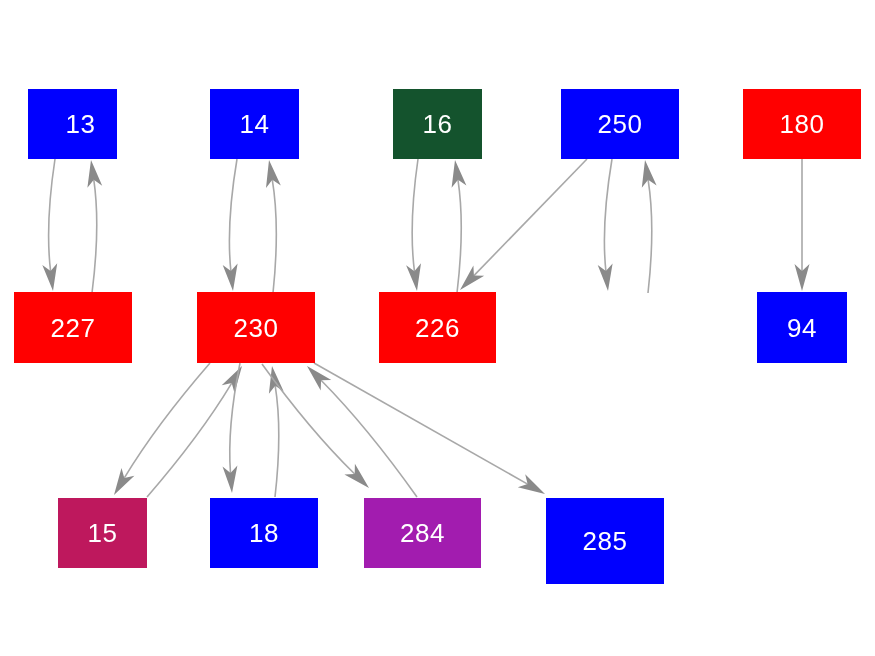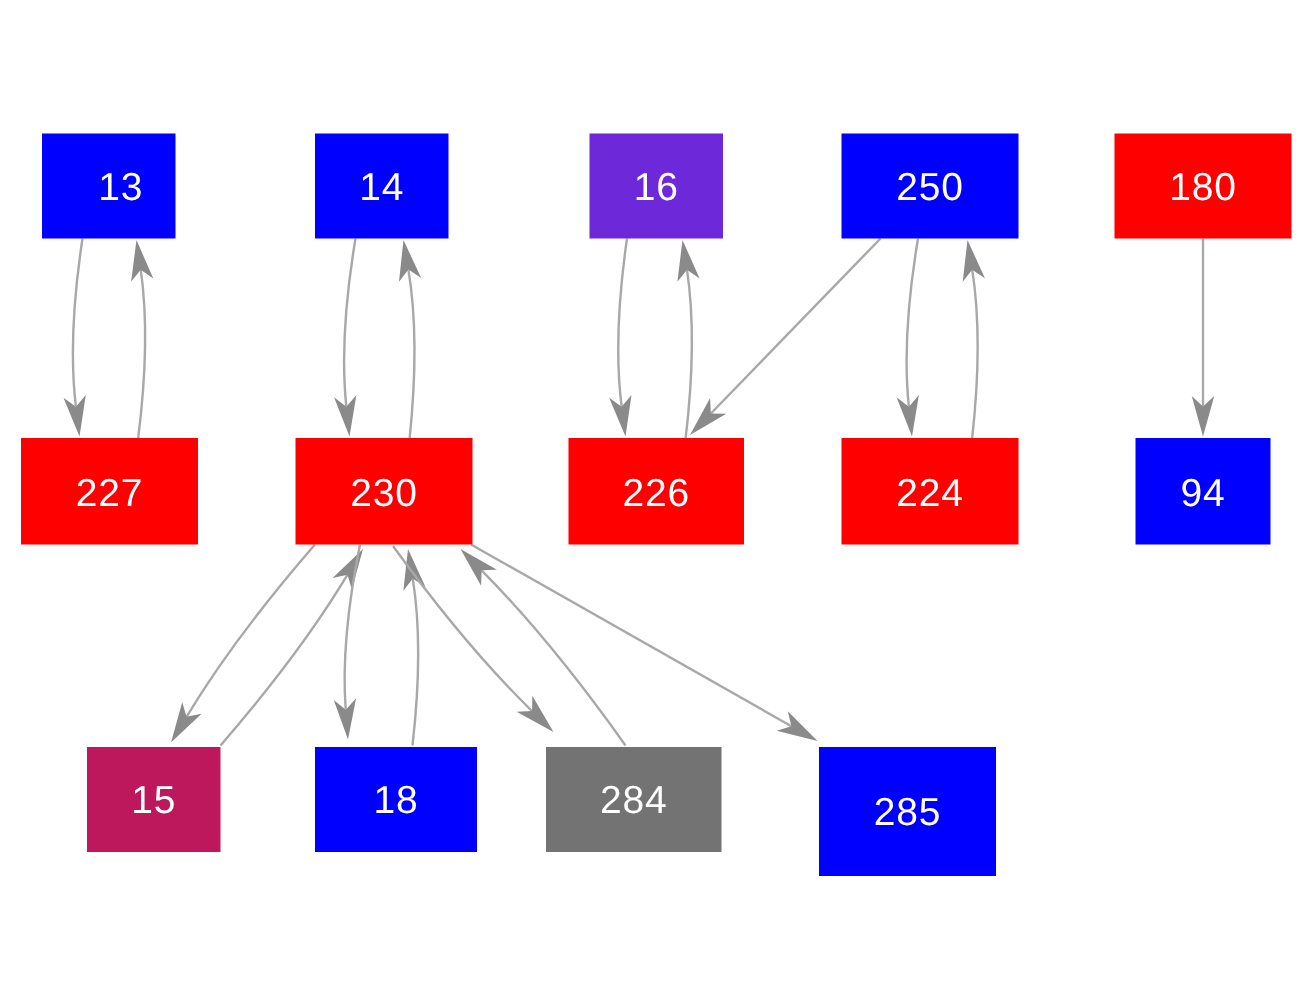--- a/index.html
+++ b/index.html
@@ -79,7 +79,7 @@
       <div class="node" style="left: 210px; top: 89px; width: 89px; height: 70px; background: rgb(0, 0, 255);">
         <span class="node-label">14</span>
       </div>
-      <div class="node" style="left: 393px; top: 89px; width: 89px; height: 70px; background: #6d28d9; text-align: right;">
+      <div class="node" style="left: 393px; top: 89px; width: 89px; height: 70px; background: #14532d; text-align: right;">
         <span class="node-label">16</span>
       </div>
       <div class="node" style="left: 561px; top: 89px; width: 118px; height: 70px; background: rgb(0, 0, 255);">

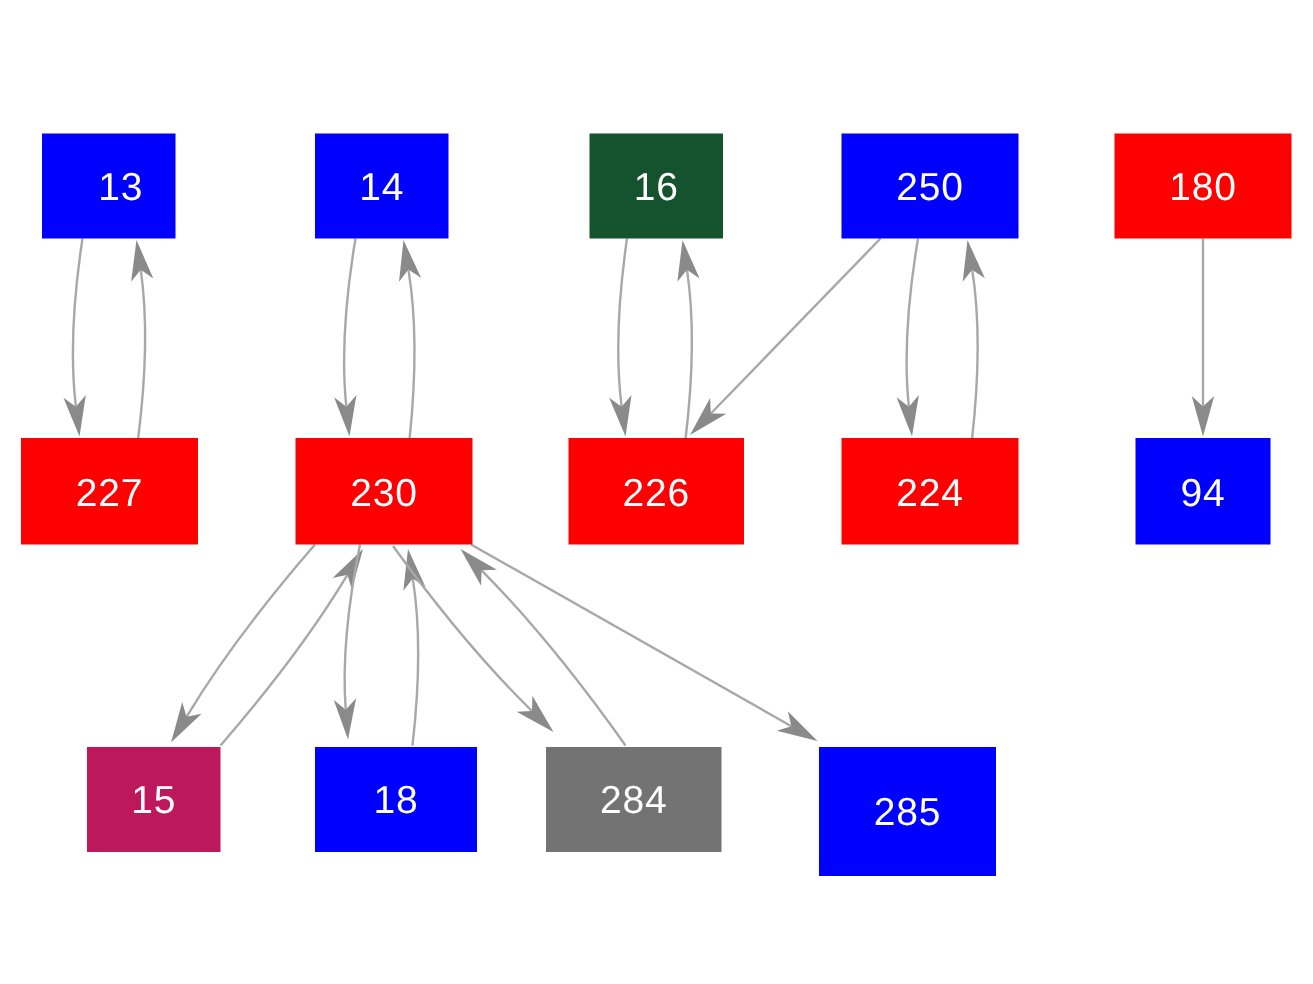--- a/index.html
+++ b/index.html
@@ -97,9 +97,6 @@
       <div class="node" style="left: 379px; top: 292px; width: 117px; height: 71px; background: rgb(255, 0, 0);">
         <span class="node-label">226</span>
       </div>
-      <div class="node" style="left: 561px; top: 292px; width: 118px; height: 71px; background: rgb(255, 0, 0);">
-        <span class="node-label">224</span>
-      </div>
       <div class="node" style="left: 757px; top: 292px; width: 90px; height: 71px; background: rgb(0, 0, 255);">
         <span class="node-label">94</span>
       </div>

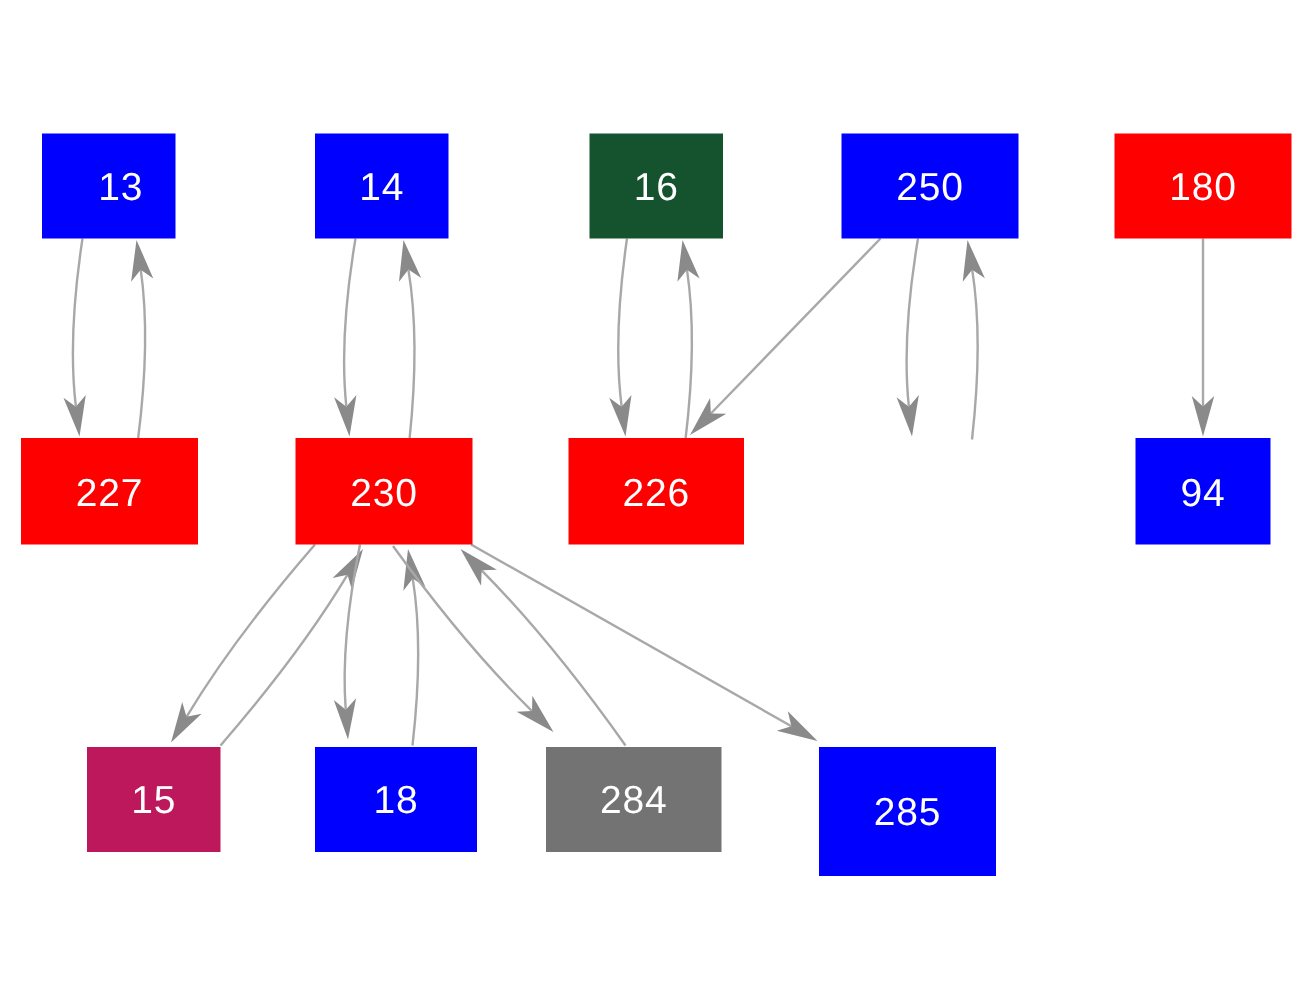--- a/index.html
+++ b/index.html
@@ -106,7 +106,7 @@
       <div class="node" style="left: 210px; top: 498px; width: 108px; height: 70px; background: rgb(0, 0, 255);">
         <span class="node-label">18</span>
       </div>
-      <div class="node" style="left: 364px; top: 498px; width: 117px; height: 70px; background: #737373;">
+      <div class="node" style="left: 364px; top: 498px; width: 117px; height: 70px; background: #a21caf;">
         <span class="node-label">284</span>
       </div>
       <div class="node" style="left: 546px; top: 498px; width: 118px; height: 86px; background: rgb(0, 0, 255);">

